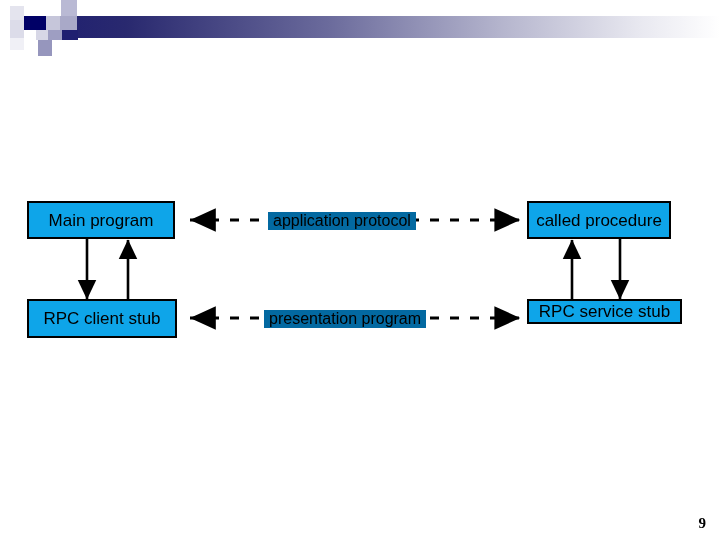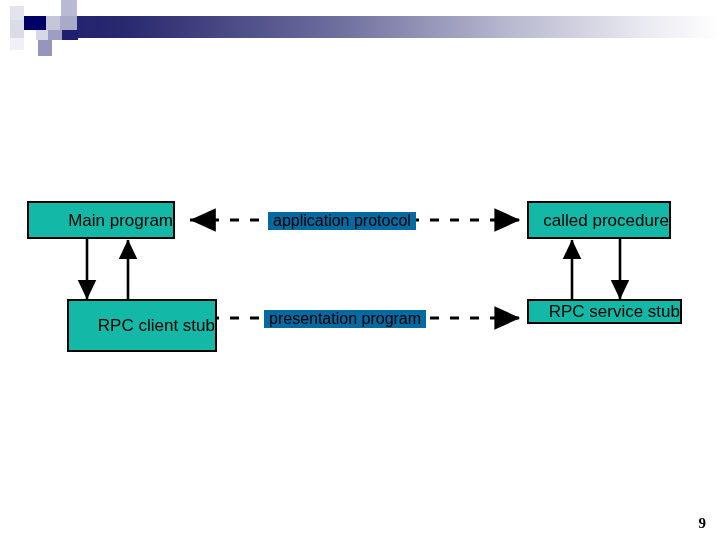--- a/index.html
+++ b/index.html
@@ -39,10 +39,10 @@
     position: absolute;
     box-sizing: border-box;
     border: 2px solid #000000;
-    background: #14b8a6;
+    background: #0ea5e9;
     display: flex;
     align-items: center;
-    justify-content: flex-end;
+    justify-content: center;
   }
   .node-label {
     font-family: "Liberation Sans", sans-serif;

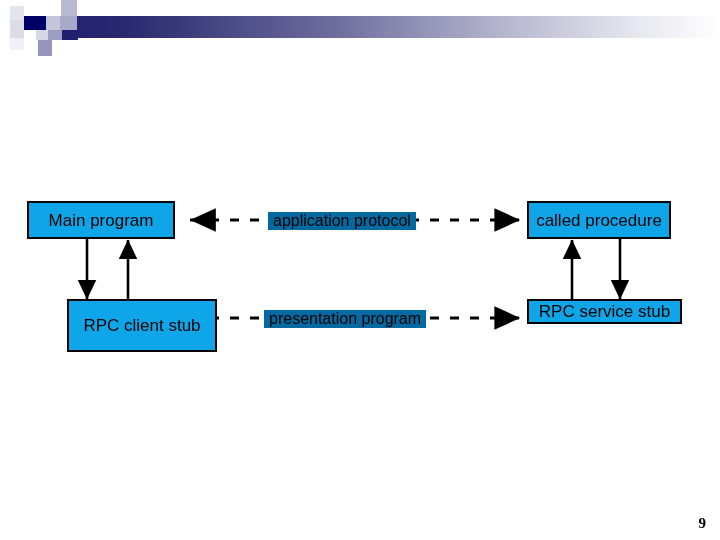--- a/index.html
+++ b/index.html
@@ -53,7 +53,7 @@
   }
 
   #box-main-program   { left: 27px;  top: 201px; width: 148px; height: 38px; }
-  #box-rpc-client     { left: 27px;  top: 299px; width: 150px; height: 53px; margin-left: 40px; }
+  #box-rpc-client     { left: 27px;  top: 299px; width: 150px; height: 39px; }
   #box-called-proc    { left: 527px; top: 201px; width: 144px; height: 38px; }
   #box-rpc-service    { left: 527px; top: 299px; width: 155px; height: 25px; }
 

